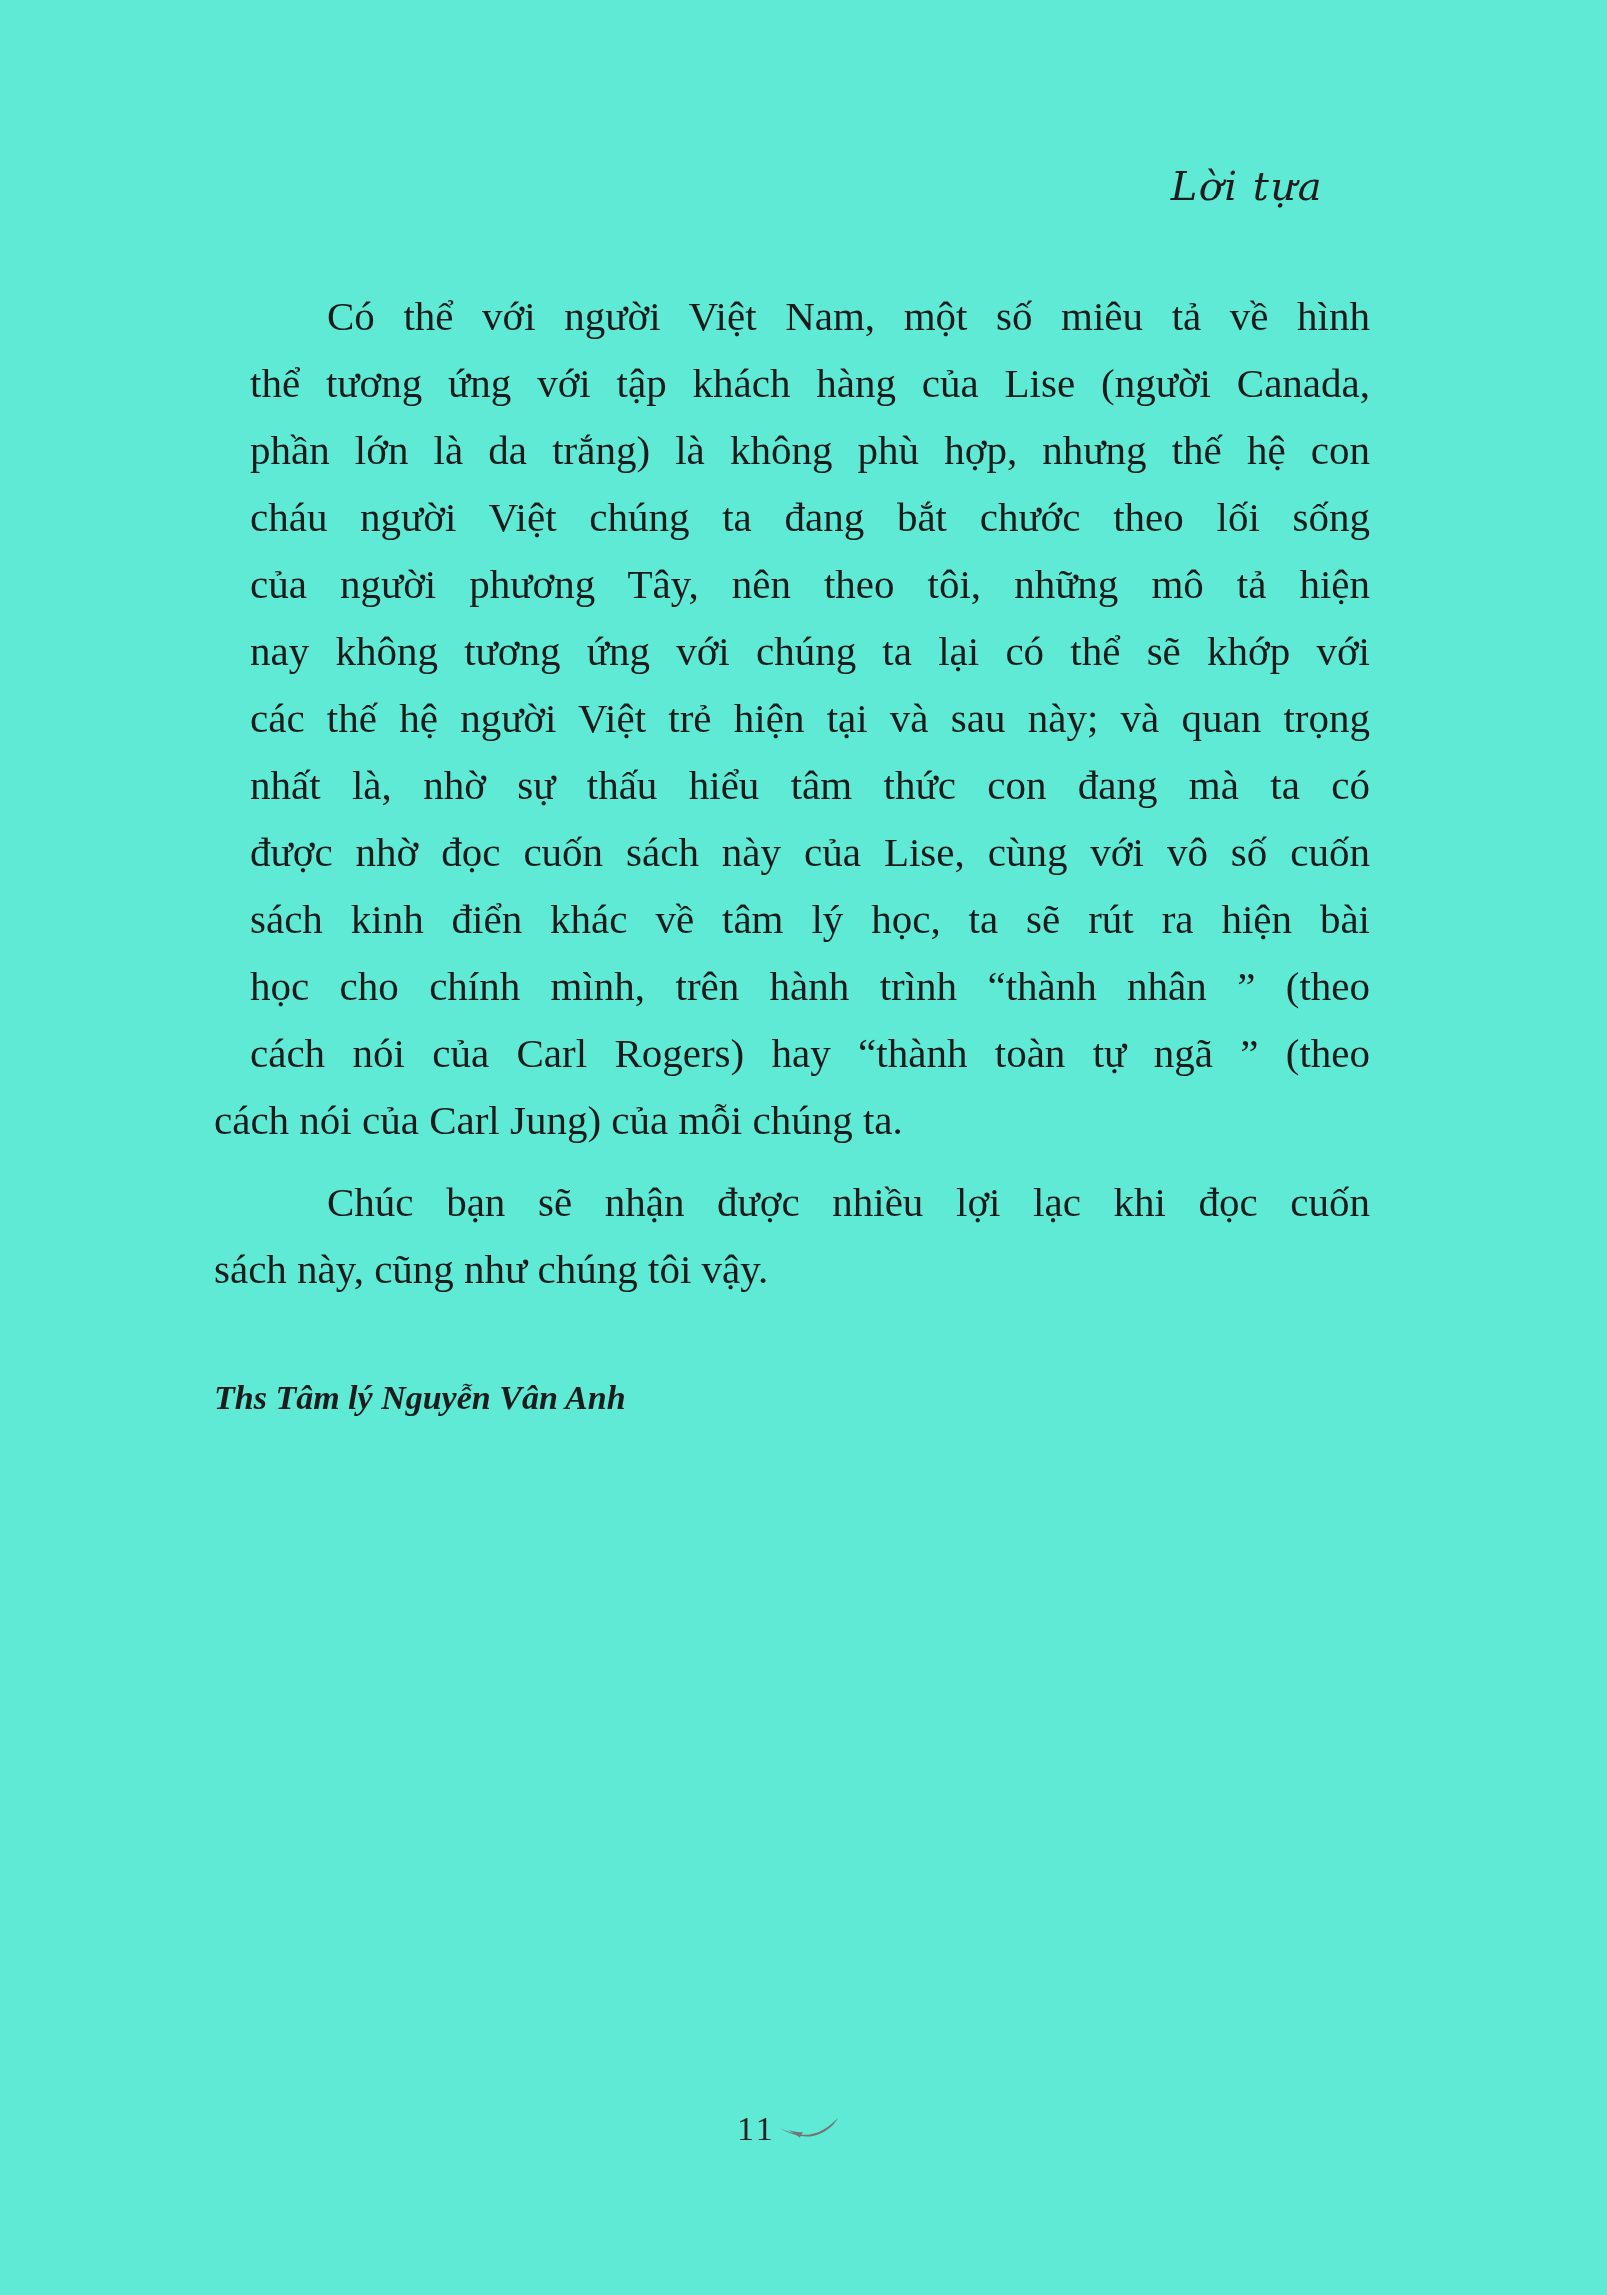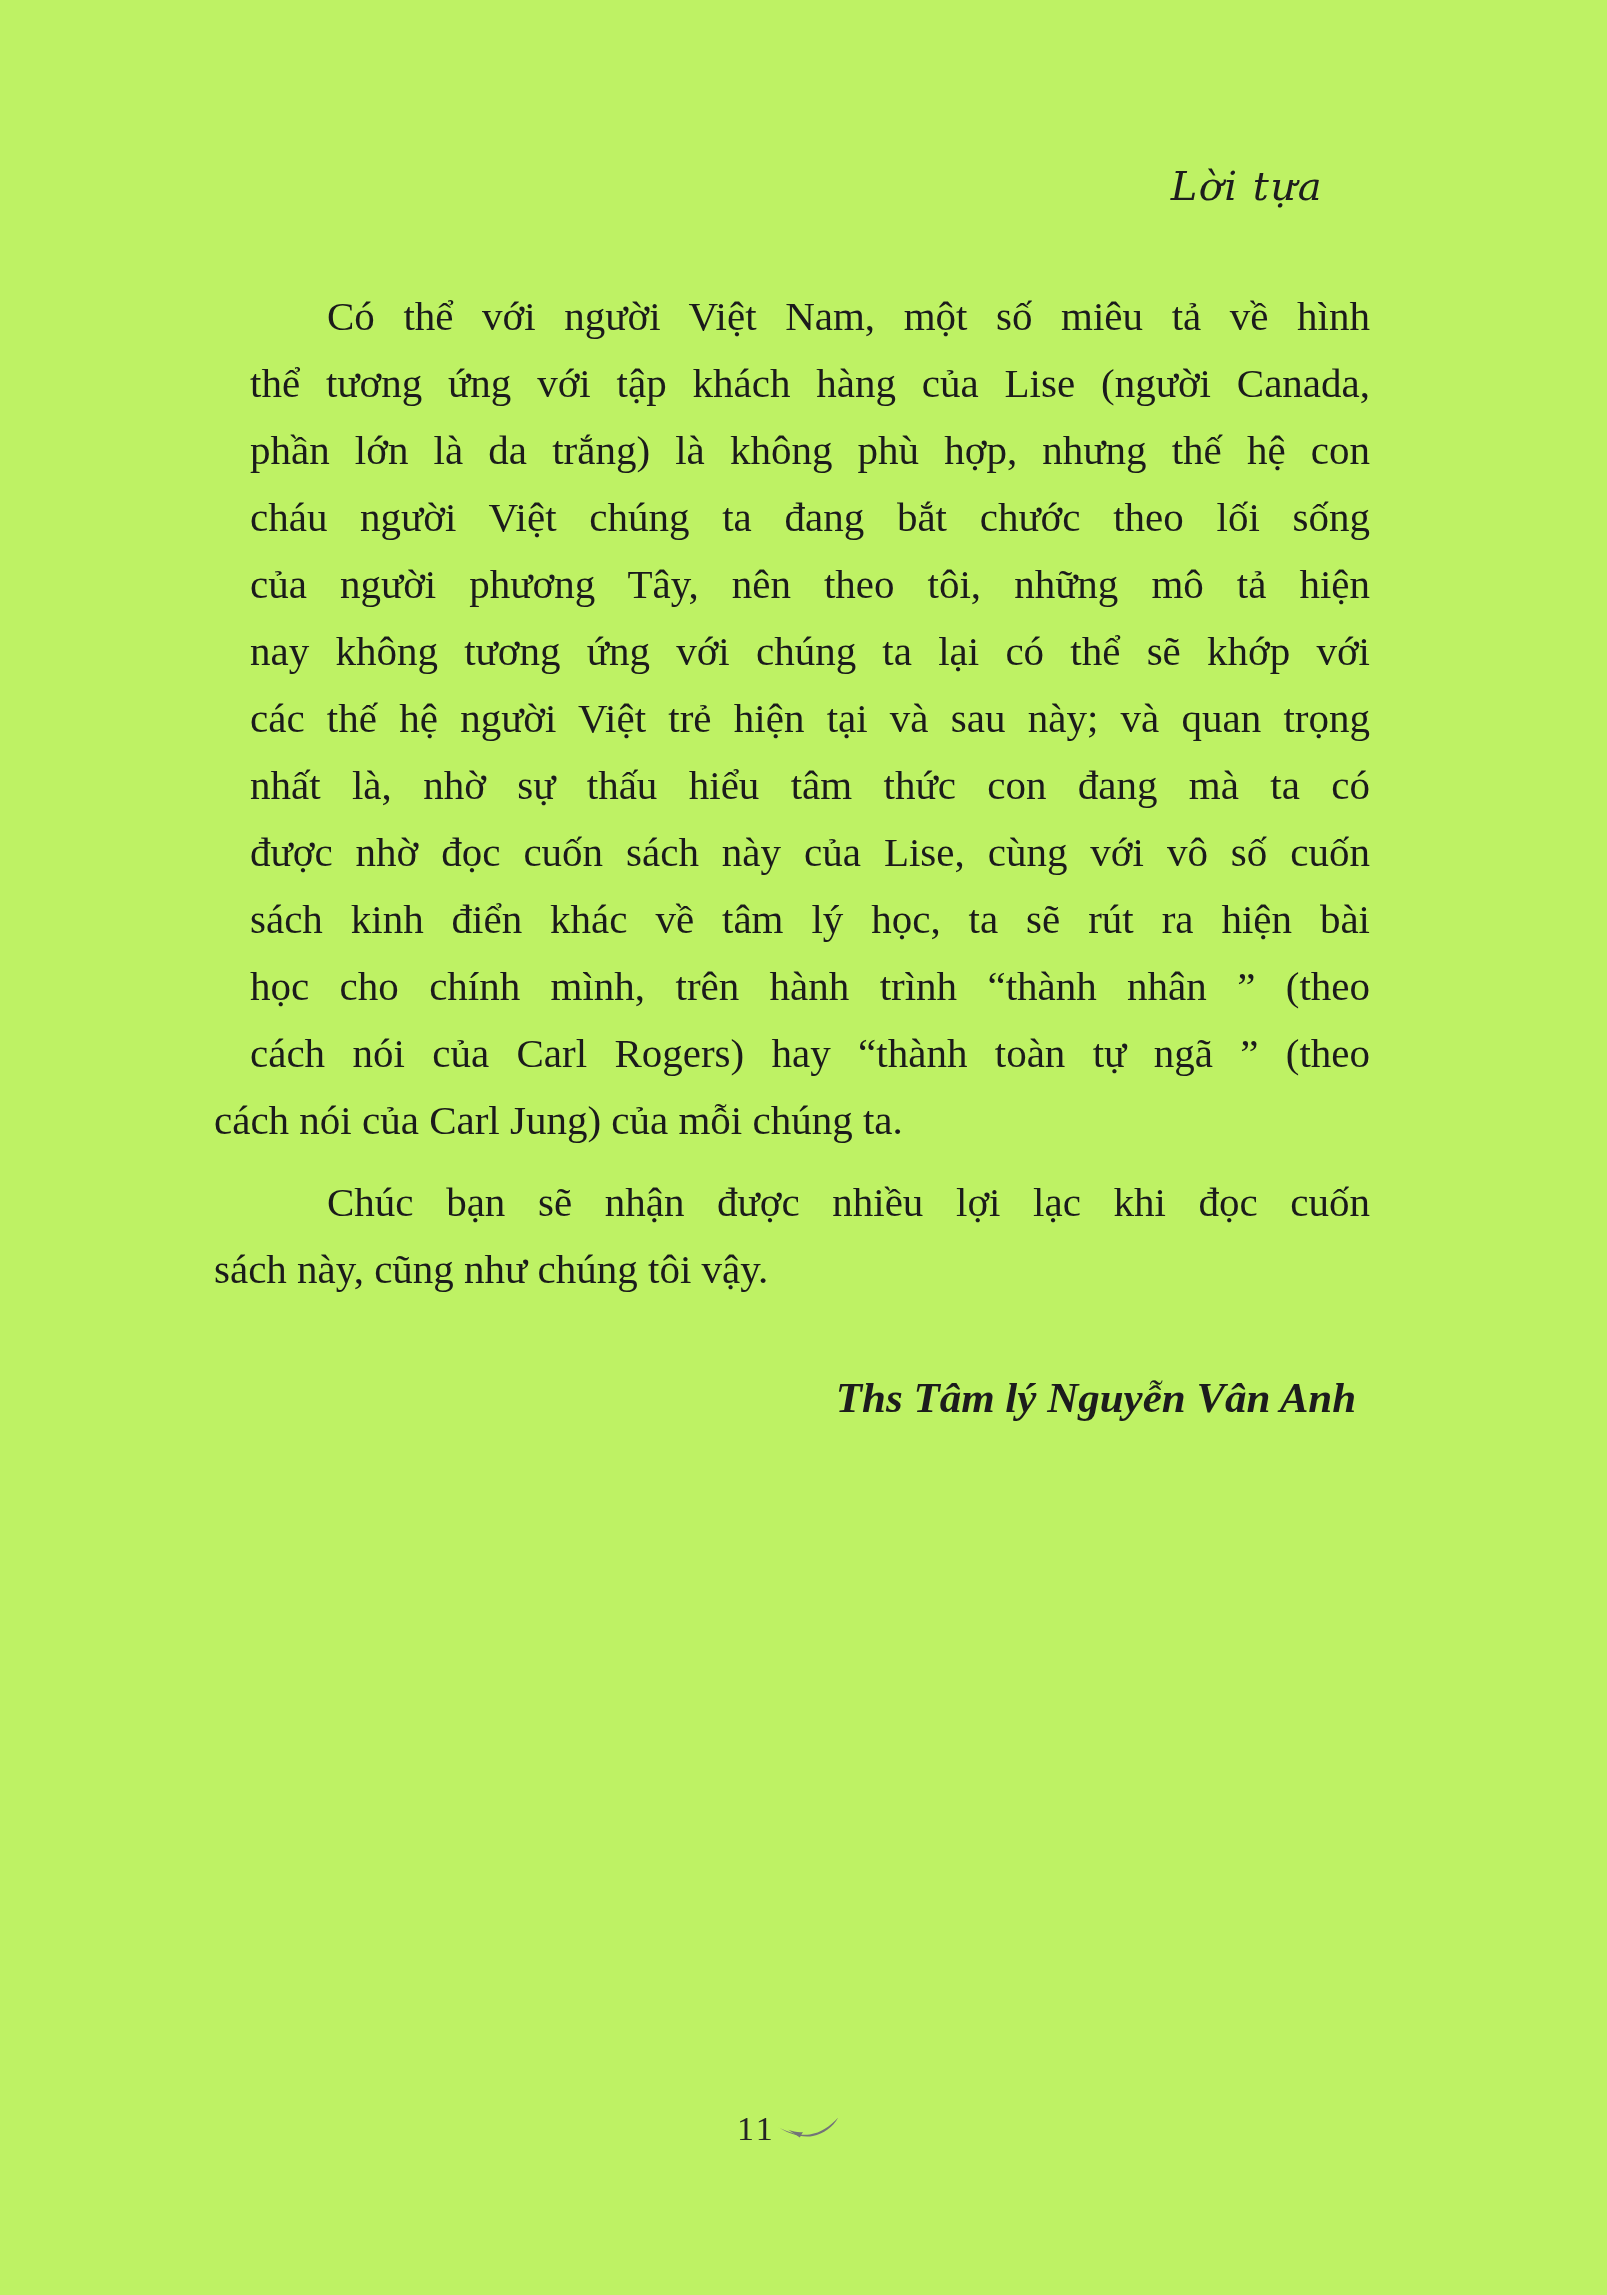--- a/index.html
+++ b/index.html
@@ -11,7 +11,7 @@
     position: relative;
     width: 1608px;
     height: 2295px;
-    background: #bef264;
+    background: #5eead4;
     overflow: hidden;
     font-family: "Liberation Serif", "DejaVu Serif", serif;
     color: #1b1b1b;

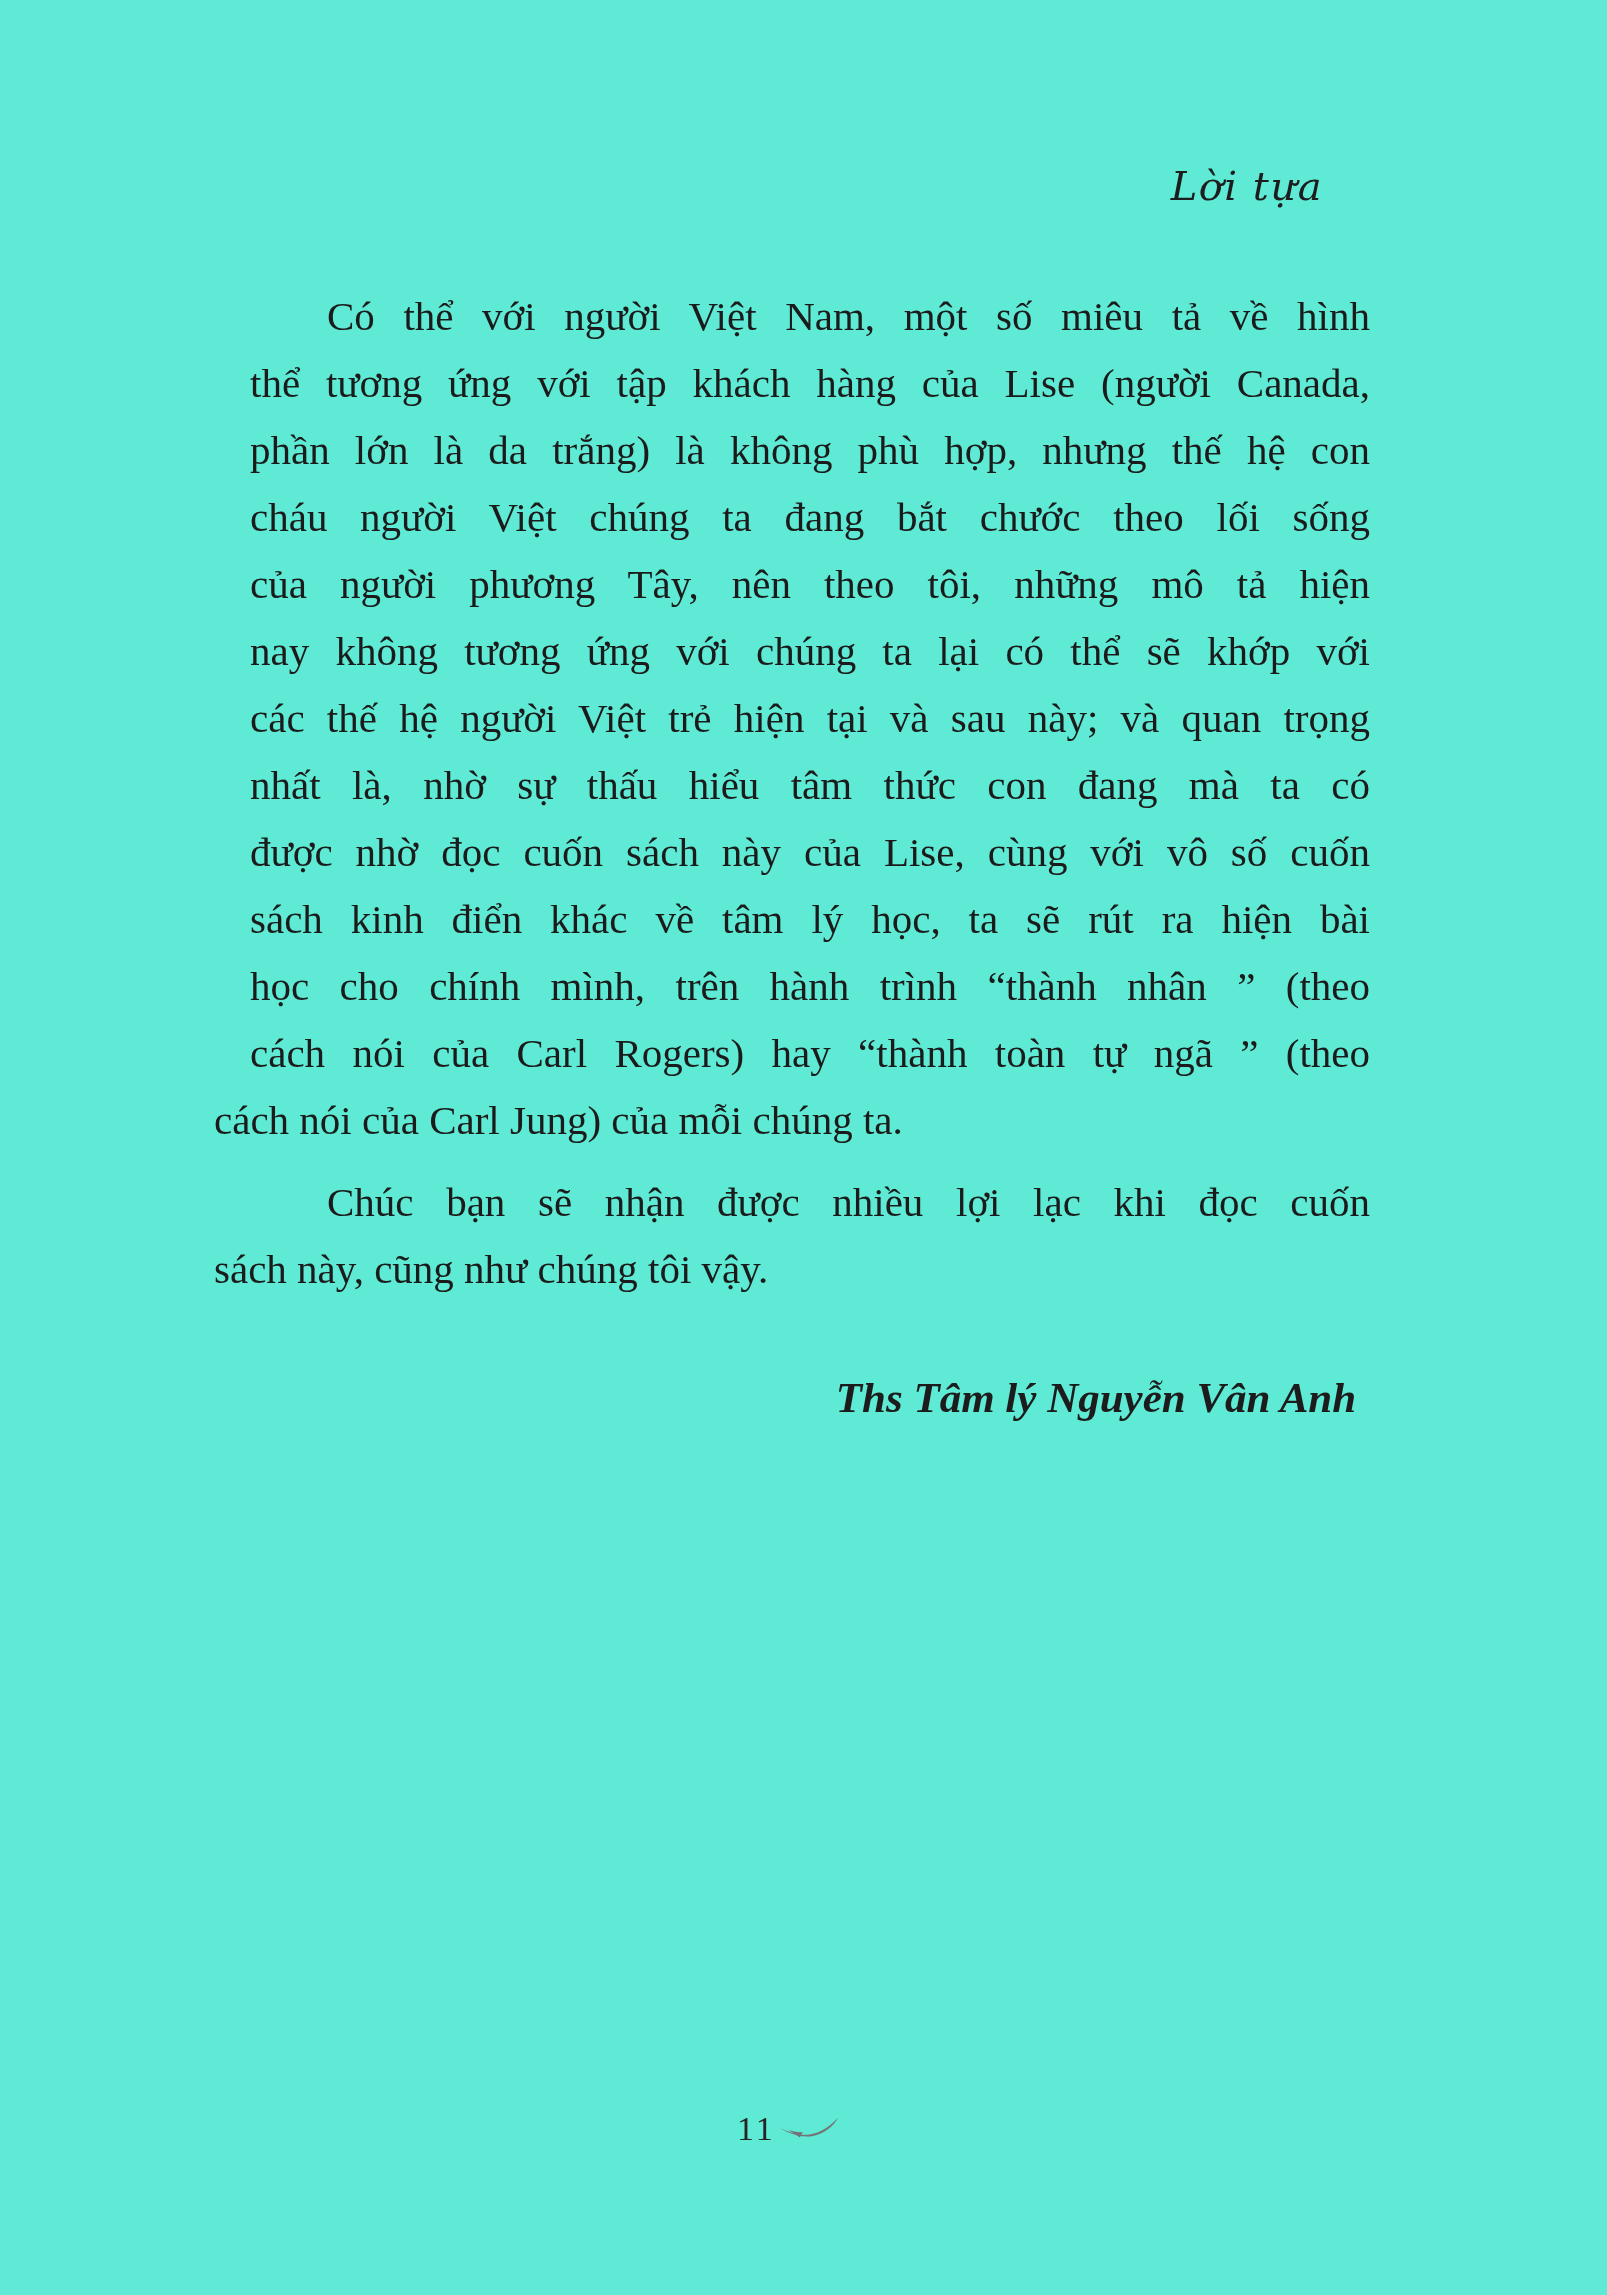--- a/index.html
+++ b/index.html
@@ -59,10 +59,9 @@
   .signature {
     margin-top: 61px;
     padding-right: 13.8px;
-    text-align: right;
     font-weight: bold;
     font-style: italic;
-    font-size: 43px;
+    font-size: 34px;
     line-height: 67px;
     color: #1c1c1c;
   }

